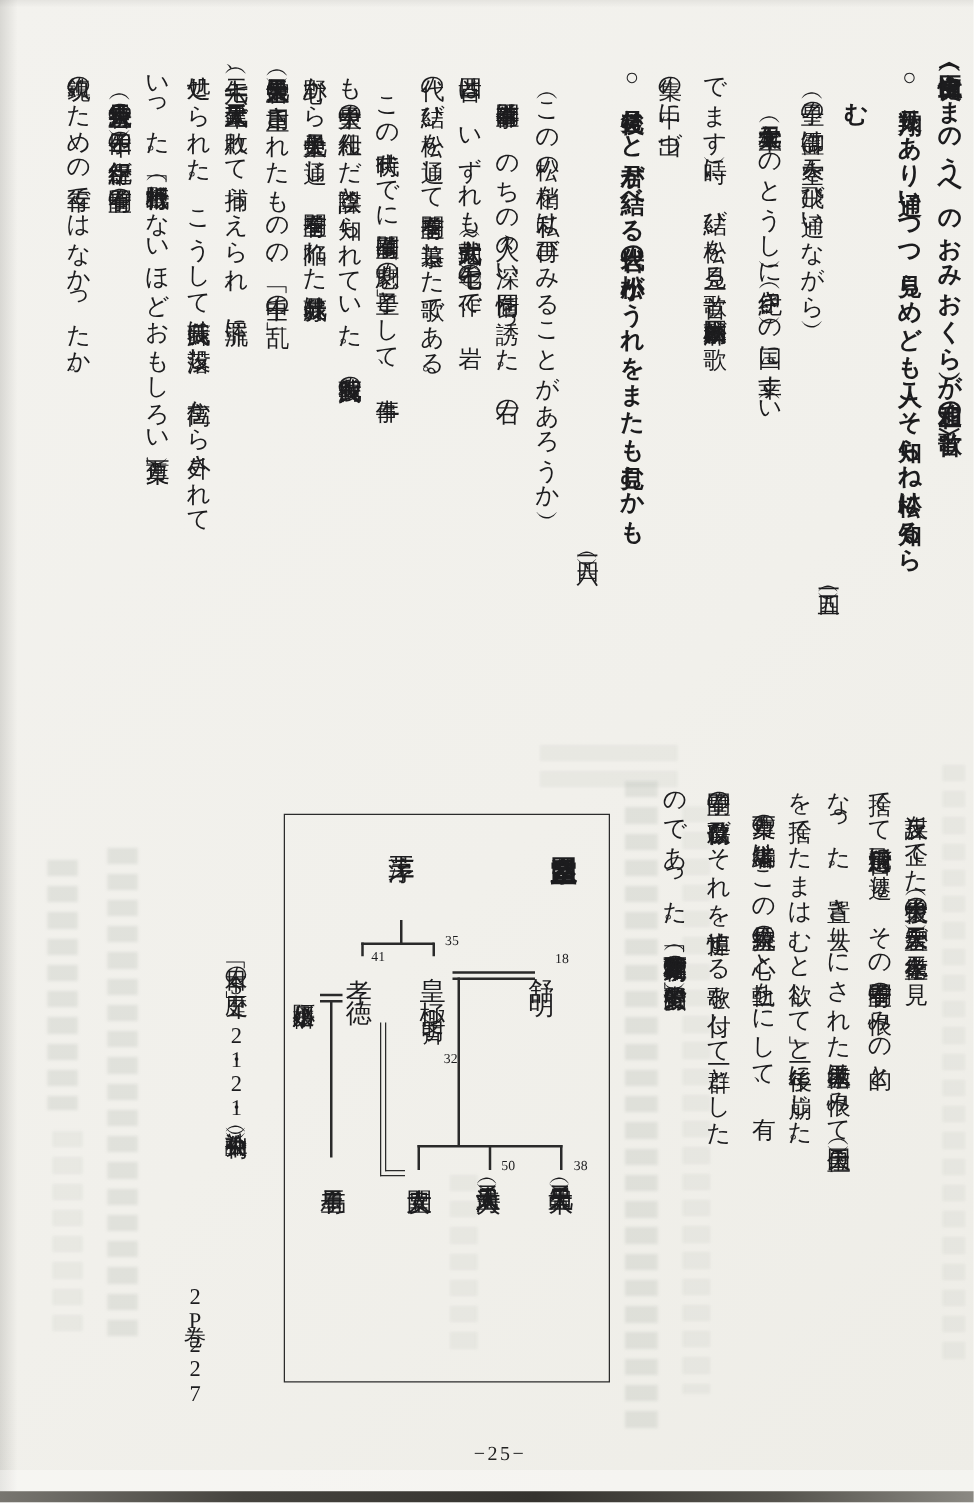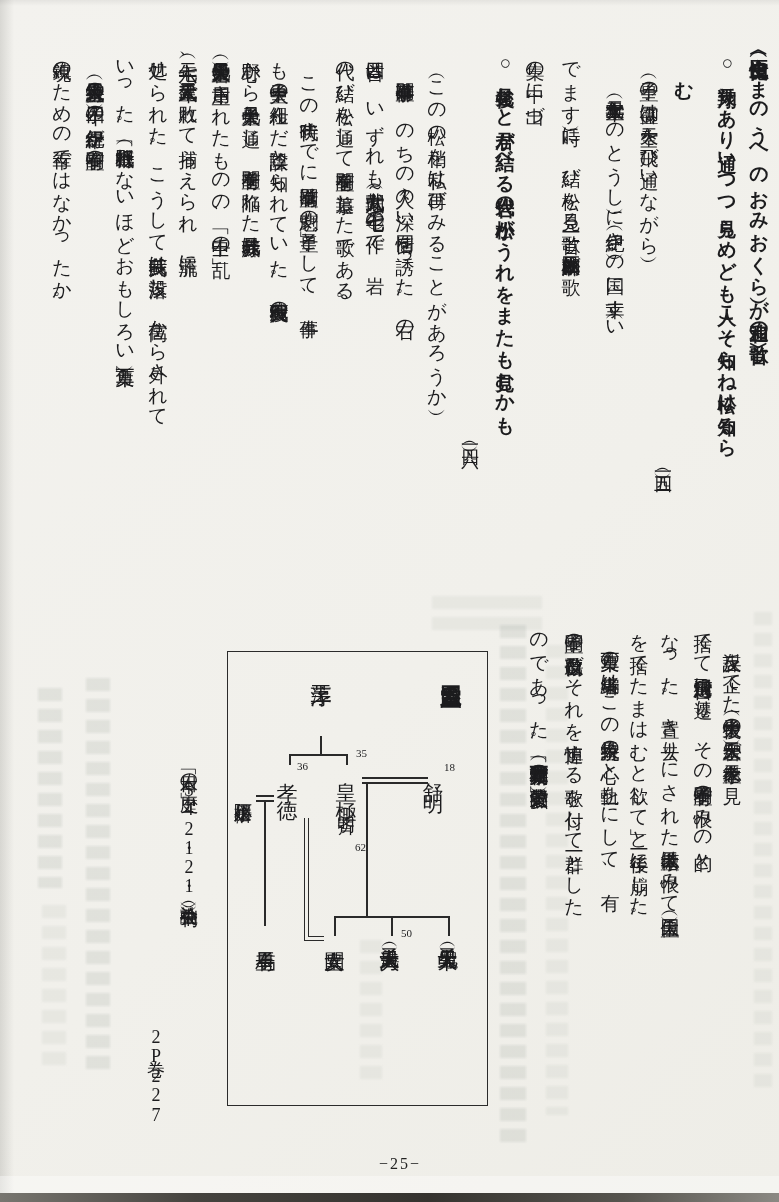--- a/index.html
+++ b/index.html
@@ -117,7 +117,7 @@
     <div class="gline" style="left:118px;top:102px;width:1.5px;height:11px;"></div>
 
     <div class="vcol" style="left:48px;top:114px;font-size:21px;"><span class="ls18">孝徳</span></div>
-    <span class="gsup" style="left:69px;top:109px;">36</span>
+    <span class="gsup" style="left:69px;top:109px;">41</span>
 
     <div class="vcol" style="left:107px;top:114px;font-size:21px;"><span class="ls18">皇極</span><span class="alias">（斉明）</span></div>
     <span class="gsup" style="left:128px;top:96px;">35</span>

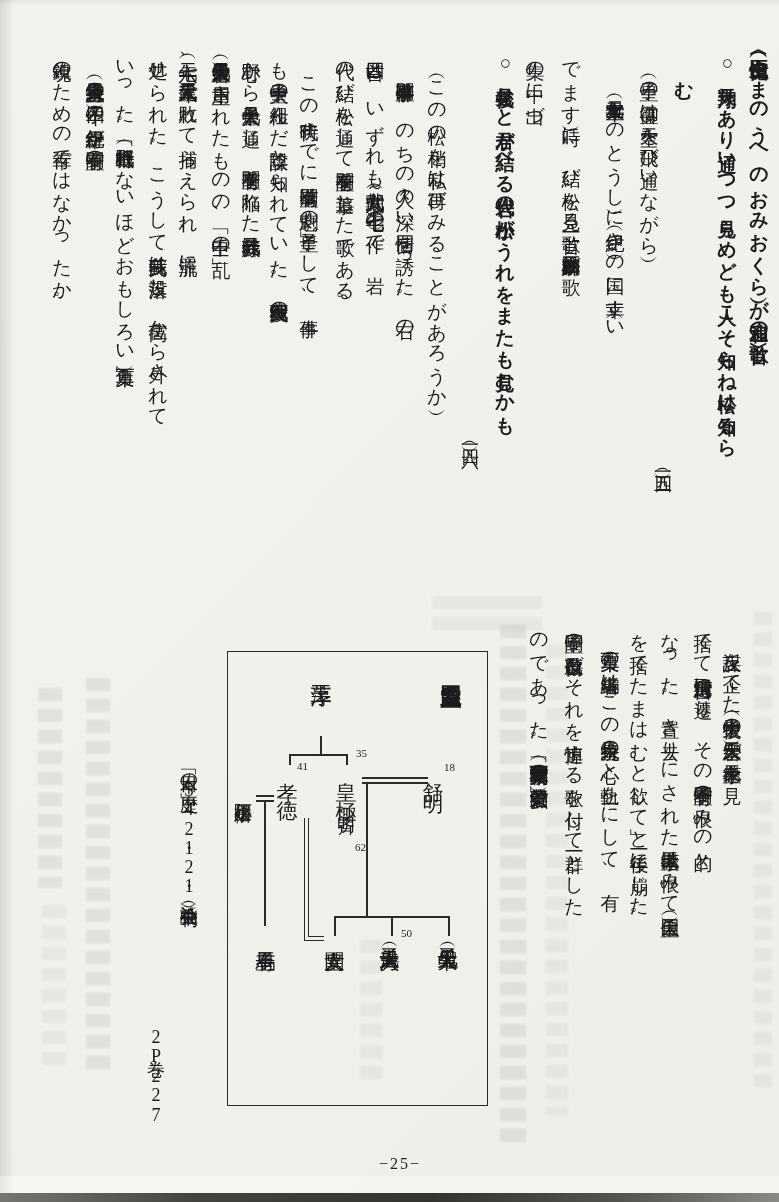--- a/index.html
+++ b/index.html
@@ -121,7 +121,7 @@
 
     <div class="vcol" style="left:107px;top:114px;font-size:21px;"><span class="ls18">皇極</span><span class="alias">（斉明）</span></div>
     <span class="gsup" style="left:128px;top:96px;">35</span>
-    <span class="gsup" style="left:127px;top:190px;">62</span>
+    <span class="gsup" style="left:127px;top:190px;">32</span>
 
     <div class="vcol" style="left:194px;top:114px;font-size:21px;"><span class="ls12">舒明</span></div>
     <span class="gsup" style="left:216px;top:110px;">18</span>

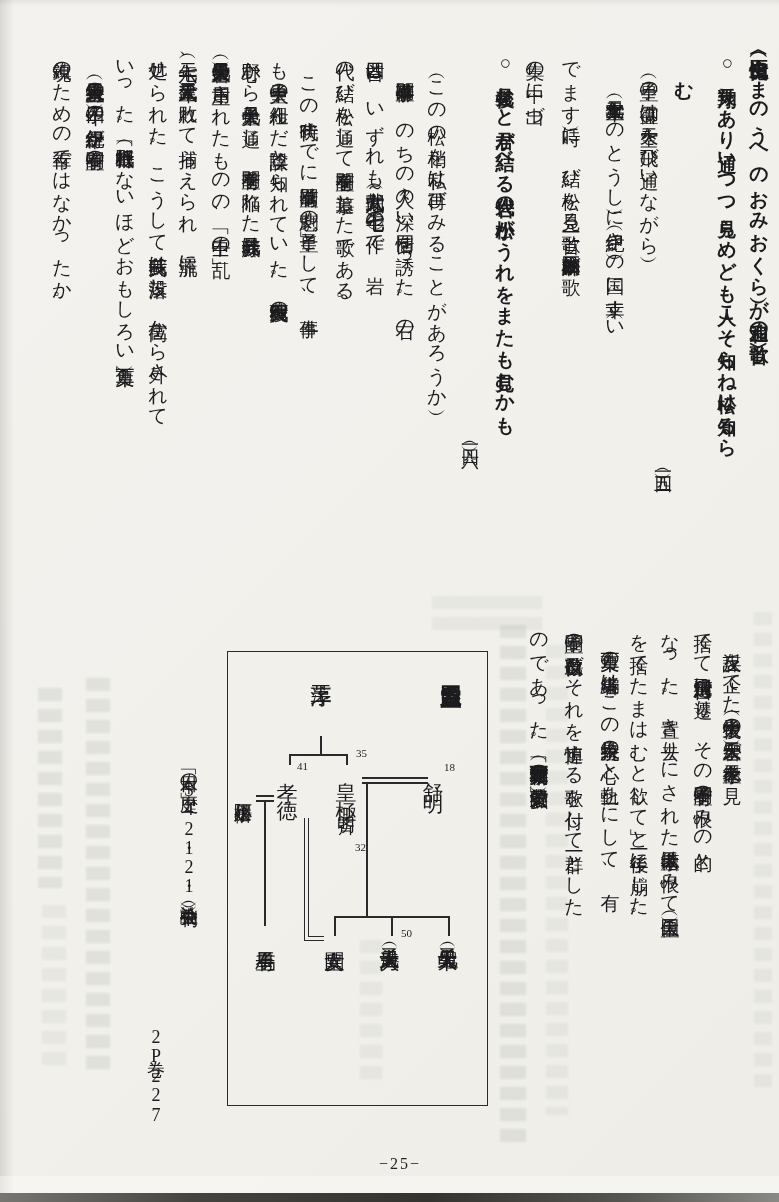--- a/index.html
+++ b/index.html
@@ -148,7 +148,7 @@
     <div class="vcol" style="left:152px;top:284px;font-size:20px;"><span class="lsn1">大海人皇子</span><span class="alias">（天武）</span></div>
     <span class="gsup" style="left:173px;top:276px;">50</span>
     <div class="vcol" style="left:210px;top:284px;font-size:20px;"><span class="lsn1">中大兄皇子</span><span class="alias">（天智）</span></div>
-    <span class="gsup" style="left:219px;top:276px;margin-top:32px;">38</span>
+    <span class="gsup" style="left:231px;top:276px;">38</span>
   </div>
 
   <div id="pagenum">−25−</div>

